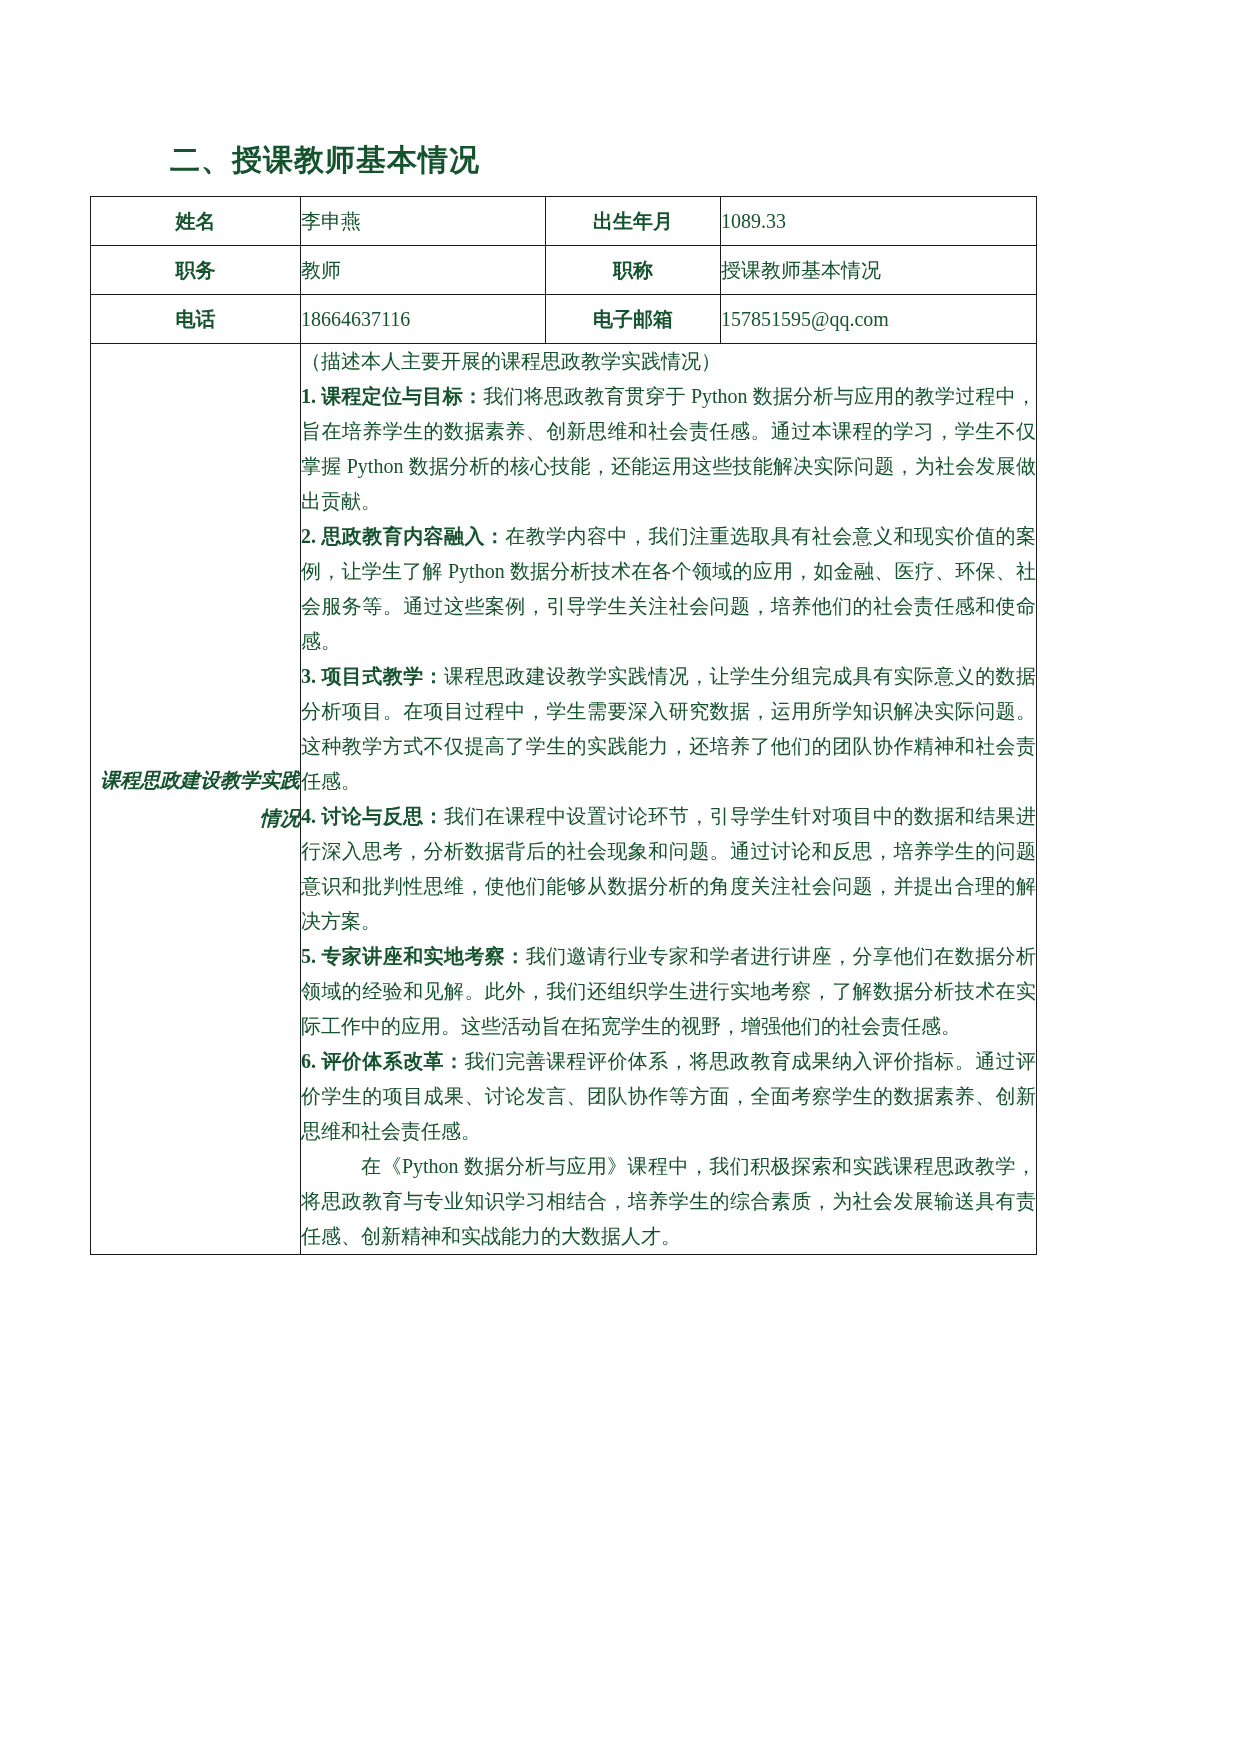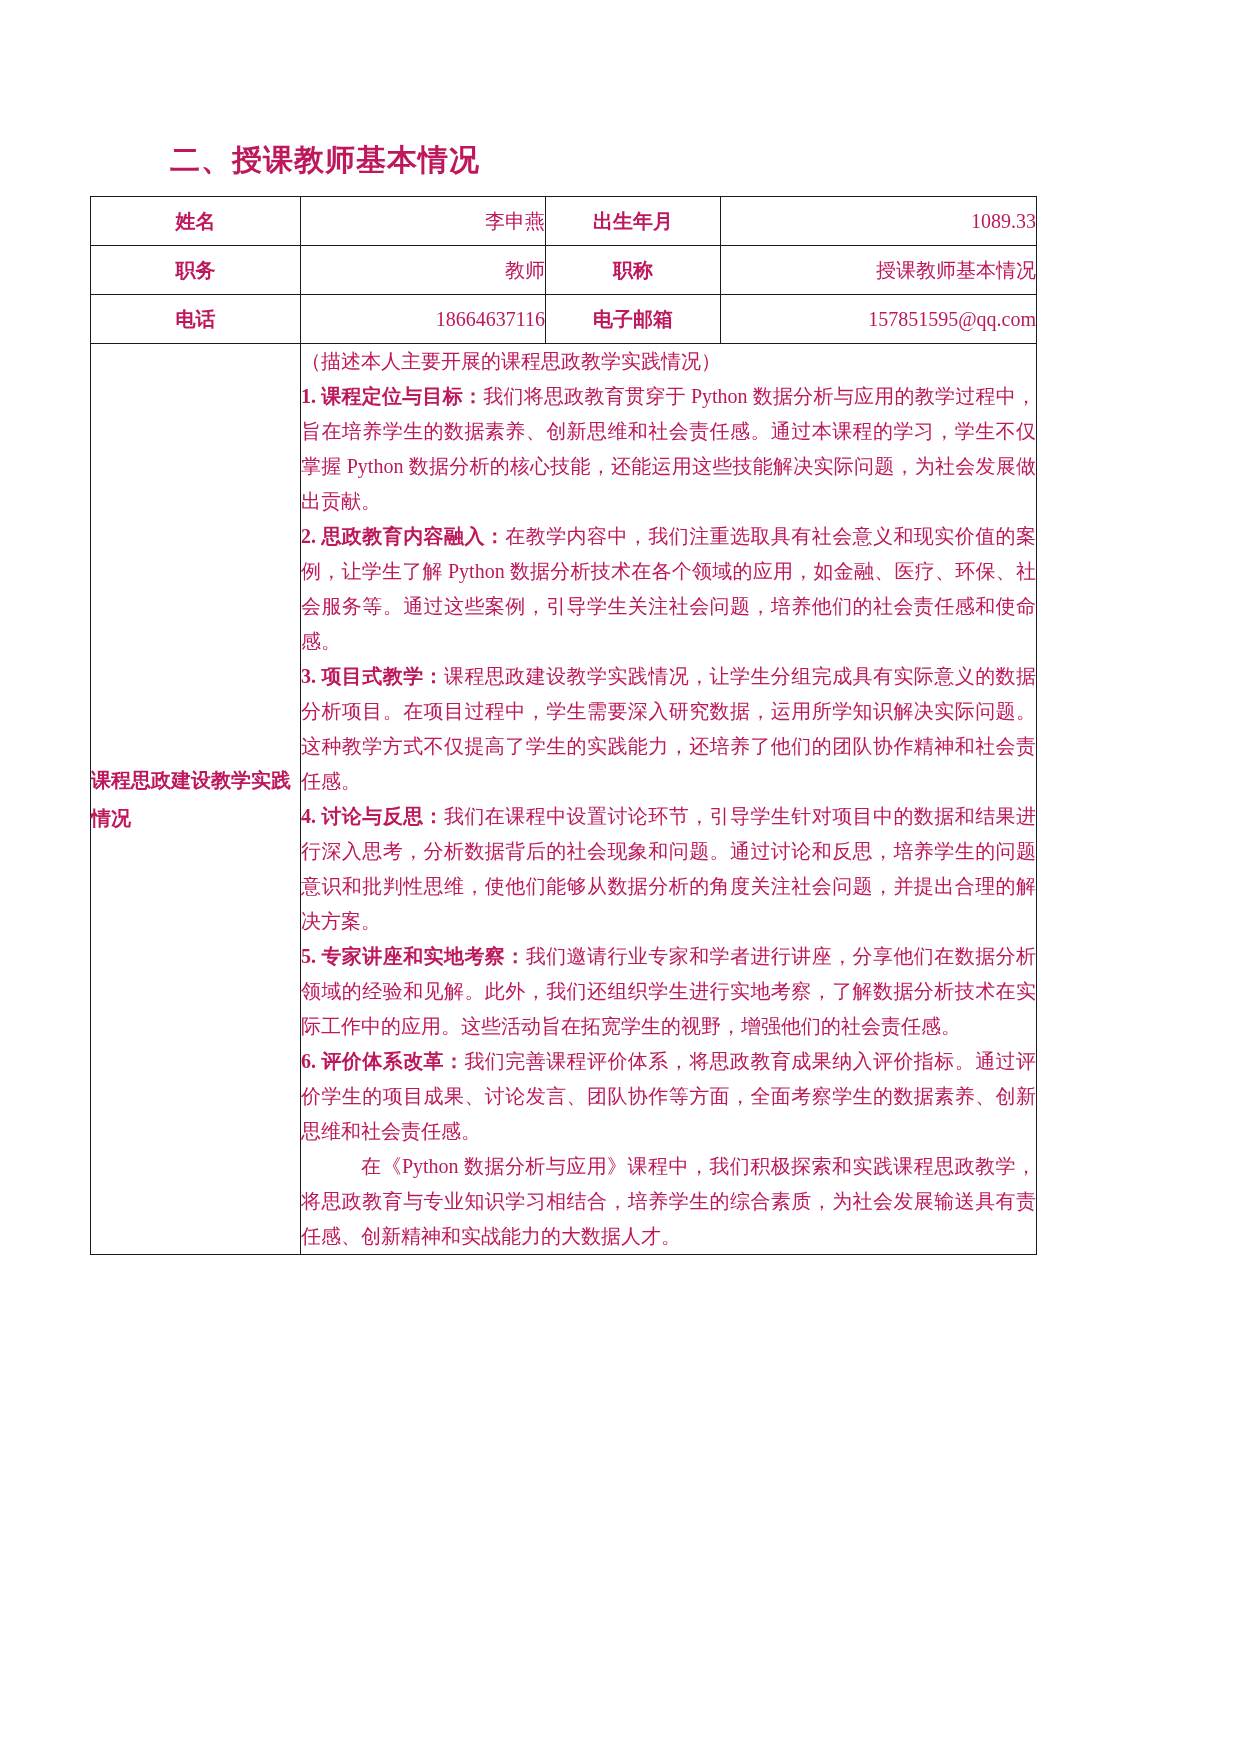--- a/index.html
+++ b/index.html
@@ -13,7 +13,7 @@
     height: 1323px;
     background: #ffffff;
     font-family: "Liberation Serif", "DejaVu Serif", serif;
-    color: #be185d;
+    color: #14532d;
     overflow: hidden;
   }
   .doc-title {

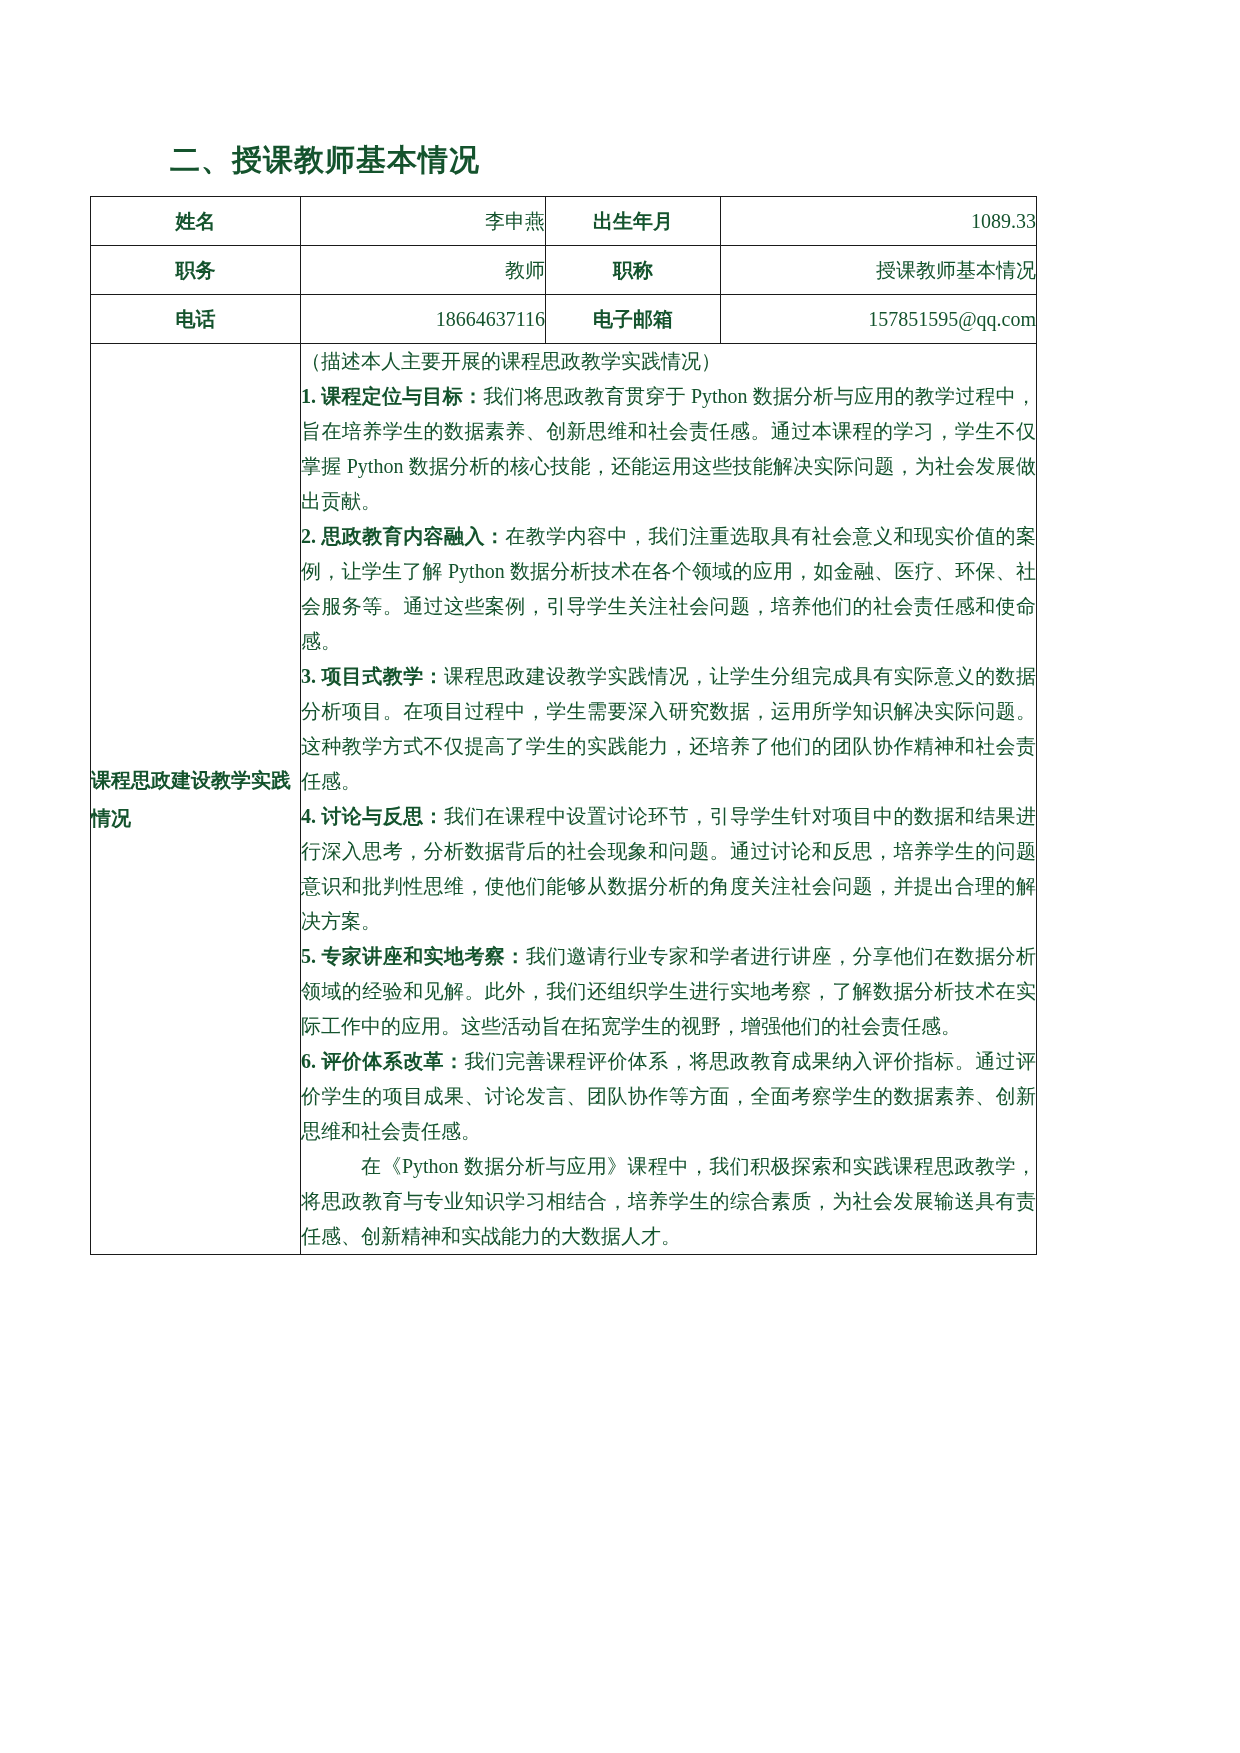--- a/index.html
+++ b/index.html
@@ -45,7 +45,7 @@
     height: 48px;
   }
   td.val-cell {
-    text-align: right;
+    text-align: left;
     height: 48px;
   }
   td.practice-label-cell {

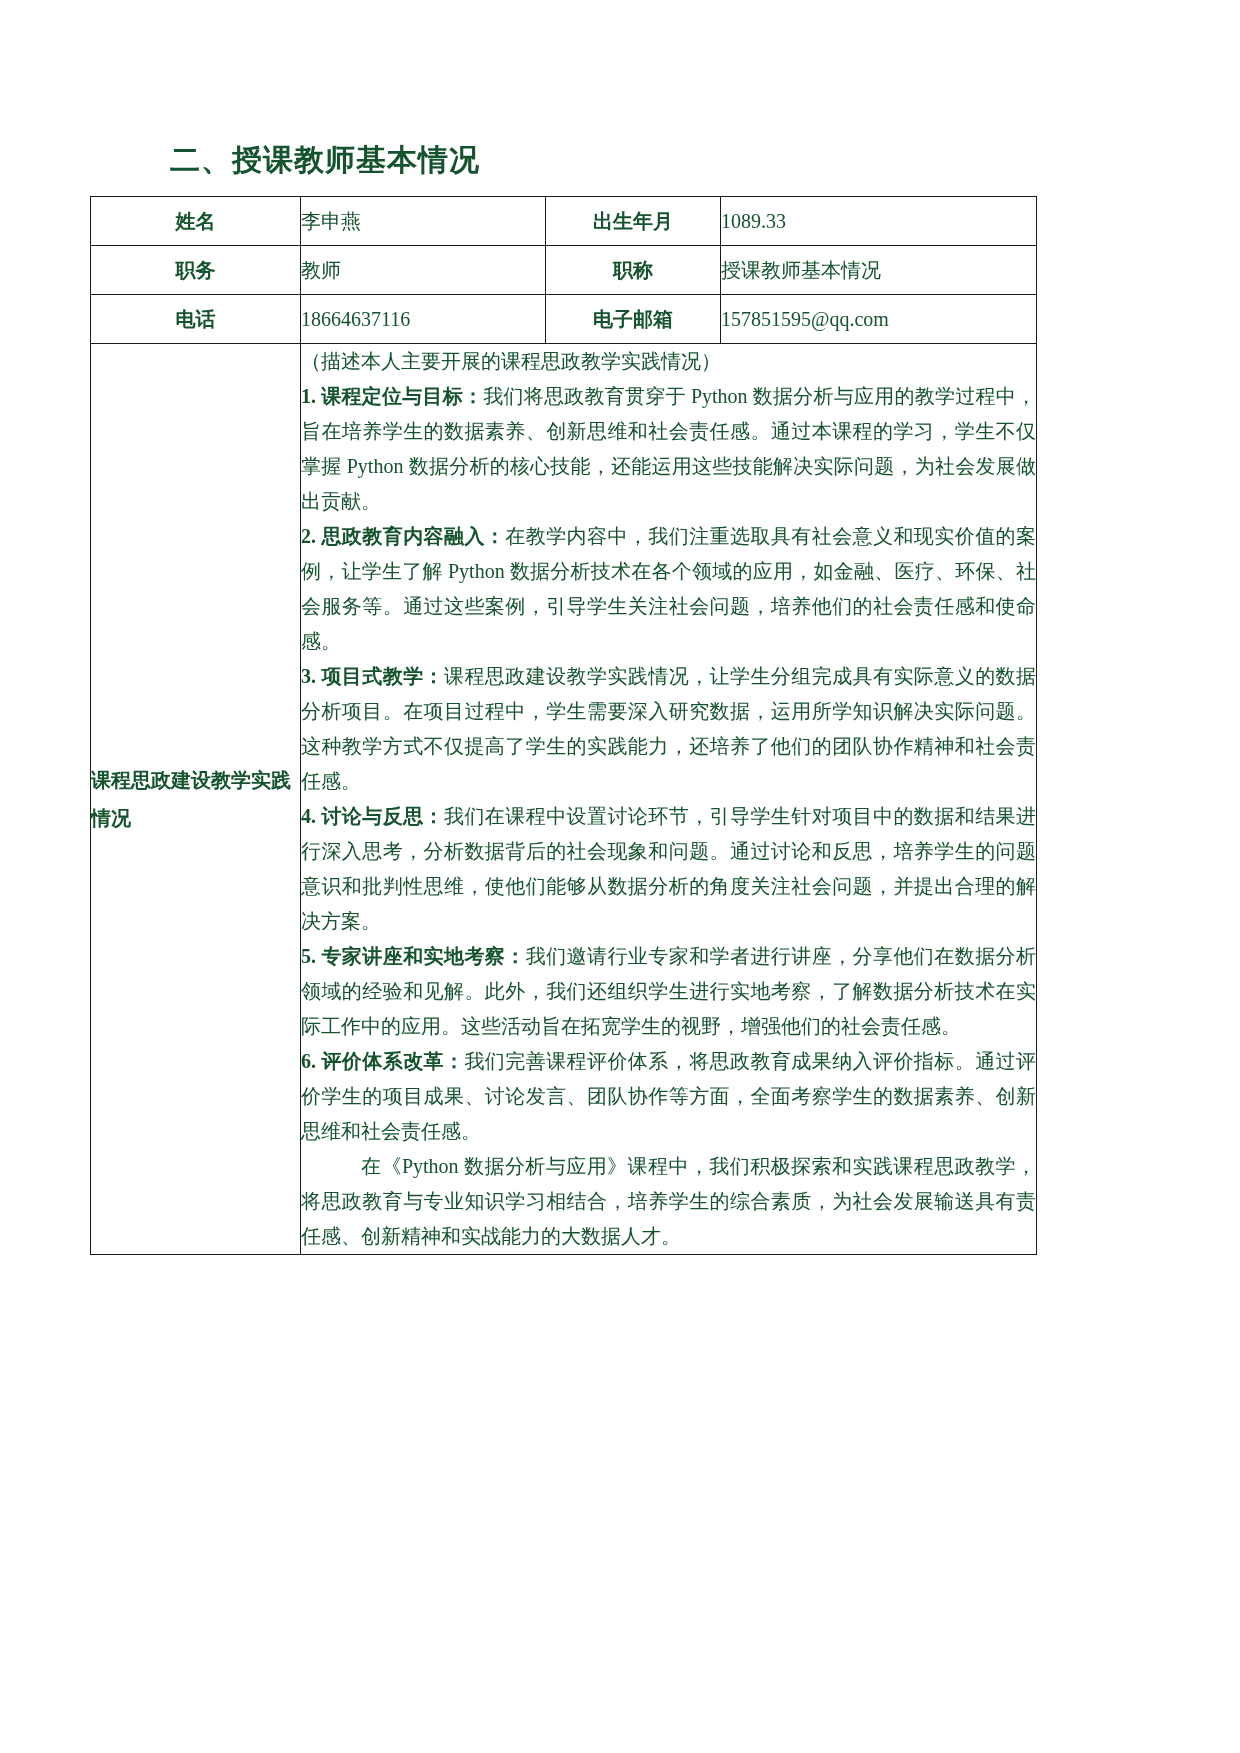--- a/index.html
+++ b/index.html
@@ -49,12 +49,13 @@
     height: 48px;
   }
   td.practice-label-cell {
-    text-align: left;
+    text-align: right;
     font-weight: bold;
     vertical-align: middle;
     padding: 0 12px;
     line-height: 1.9;
     font-size: 21px;
+    font-style: italic;
   }
   td.practice-content-cell {
     vertical-align: top;

